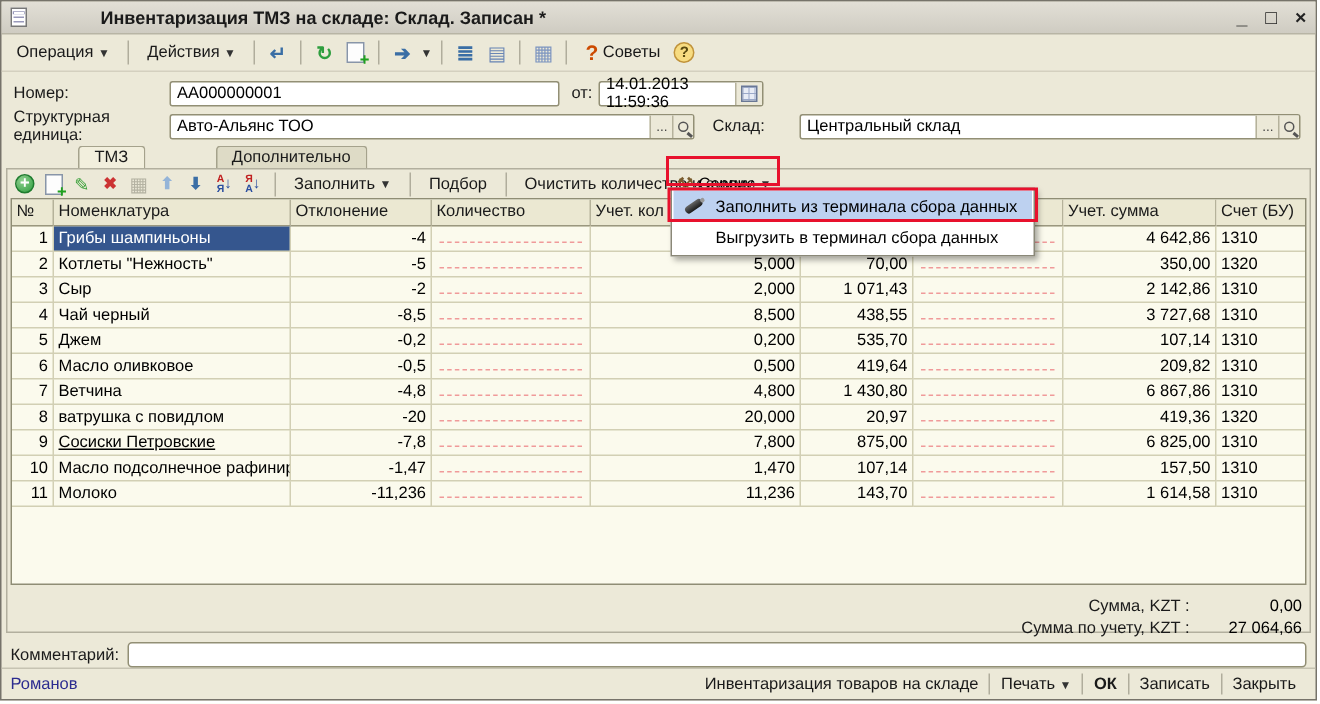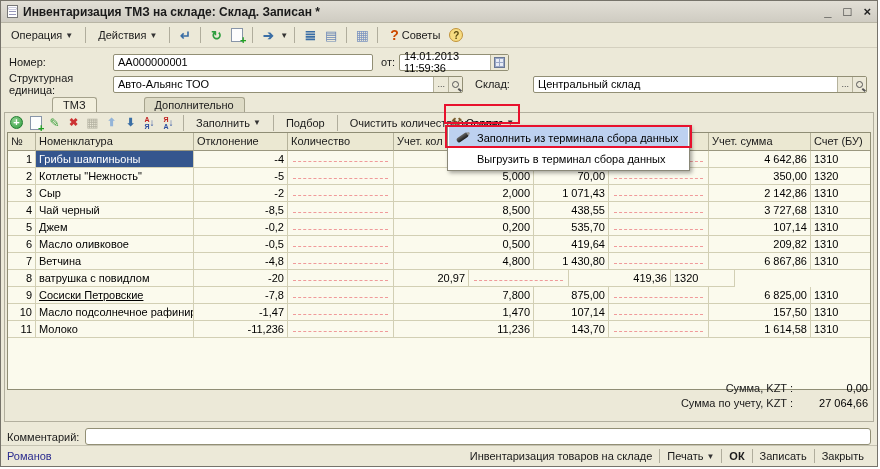--- a/index.html
+++ b/index.html
@@ -14,6 +14,7 @@
     height: 22px; background: linear-gradient(#e2dfd6, #cfccc2);
     display: flex; align-items: center; padding: 0 6px; flex: 0 0 auto;
     border-bottom: 1px solid #b8b5a5;
+    gap: 44px;
   }
   .doc-ic { width: 11px; height: 13px; background: #fff; border: 1px solid #777;
     margin-right: 5px; position: relative; }

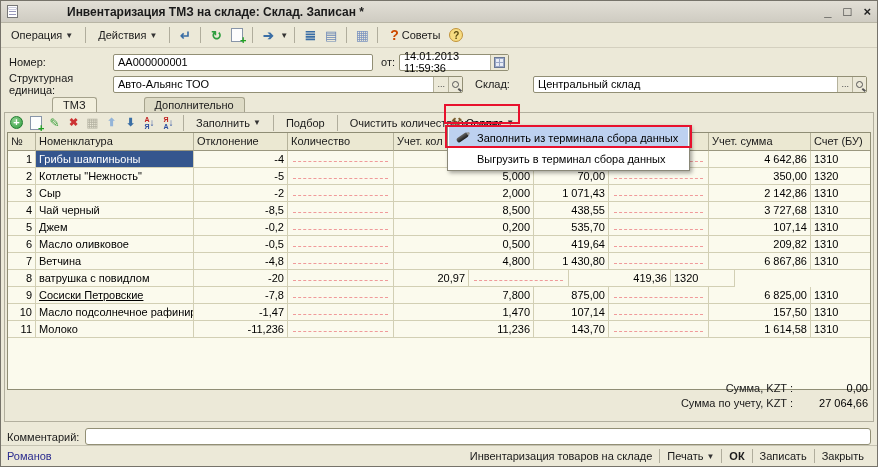--- a/index.html
+++ b/index.html
@@ -413,6 +413,7 @@
           <span class="gcell" style="width: 106px;">
             <span class="dash"></span>
           </span>
+          <span class="gcell r" style="width: 140px;">20,000</span>
           <span class="gcell r" style="width: 75px;">20,97</span>
           <span class="gcell" style="width: 100px;">
             <span class="dash"></span>

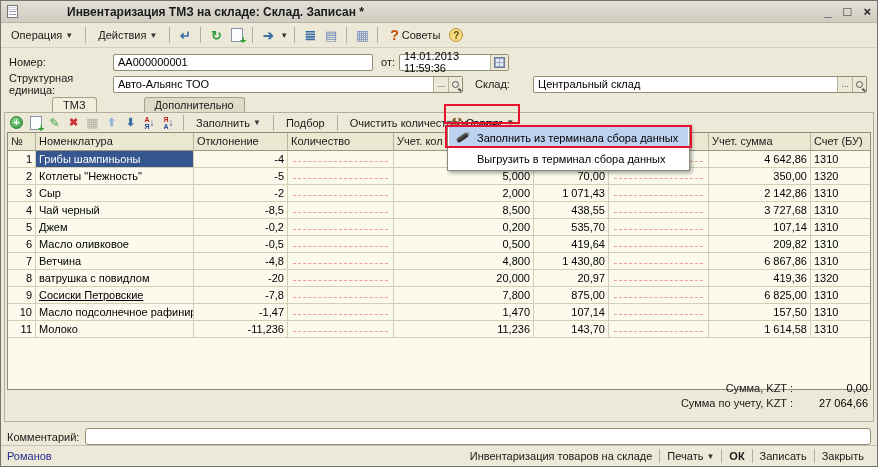--- a/index.html
+++ b/index.html
@@ -101,7 +101,7 @@
   .sel { background: #35568e; color: #fff; }
   .dash { display: block; border-bottom: 1px dashed #f09a9a; height: 11px; margin: 0 2px; }
   
-  .totals { position: absolute; right: 5px; top: 268px; width: 300px; }
+  .totals { position: absolute; right: 5px; top: 284px; width: 300px; }
   .trow { display: flex; height: 15px; line-height: 15px; }
   .tlabel { flex: 1; text-align: right; color: #1a1a1a; }
   .tval { width: 75px; text-align: right; color: #000; }

